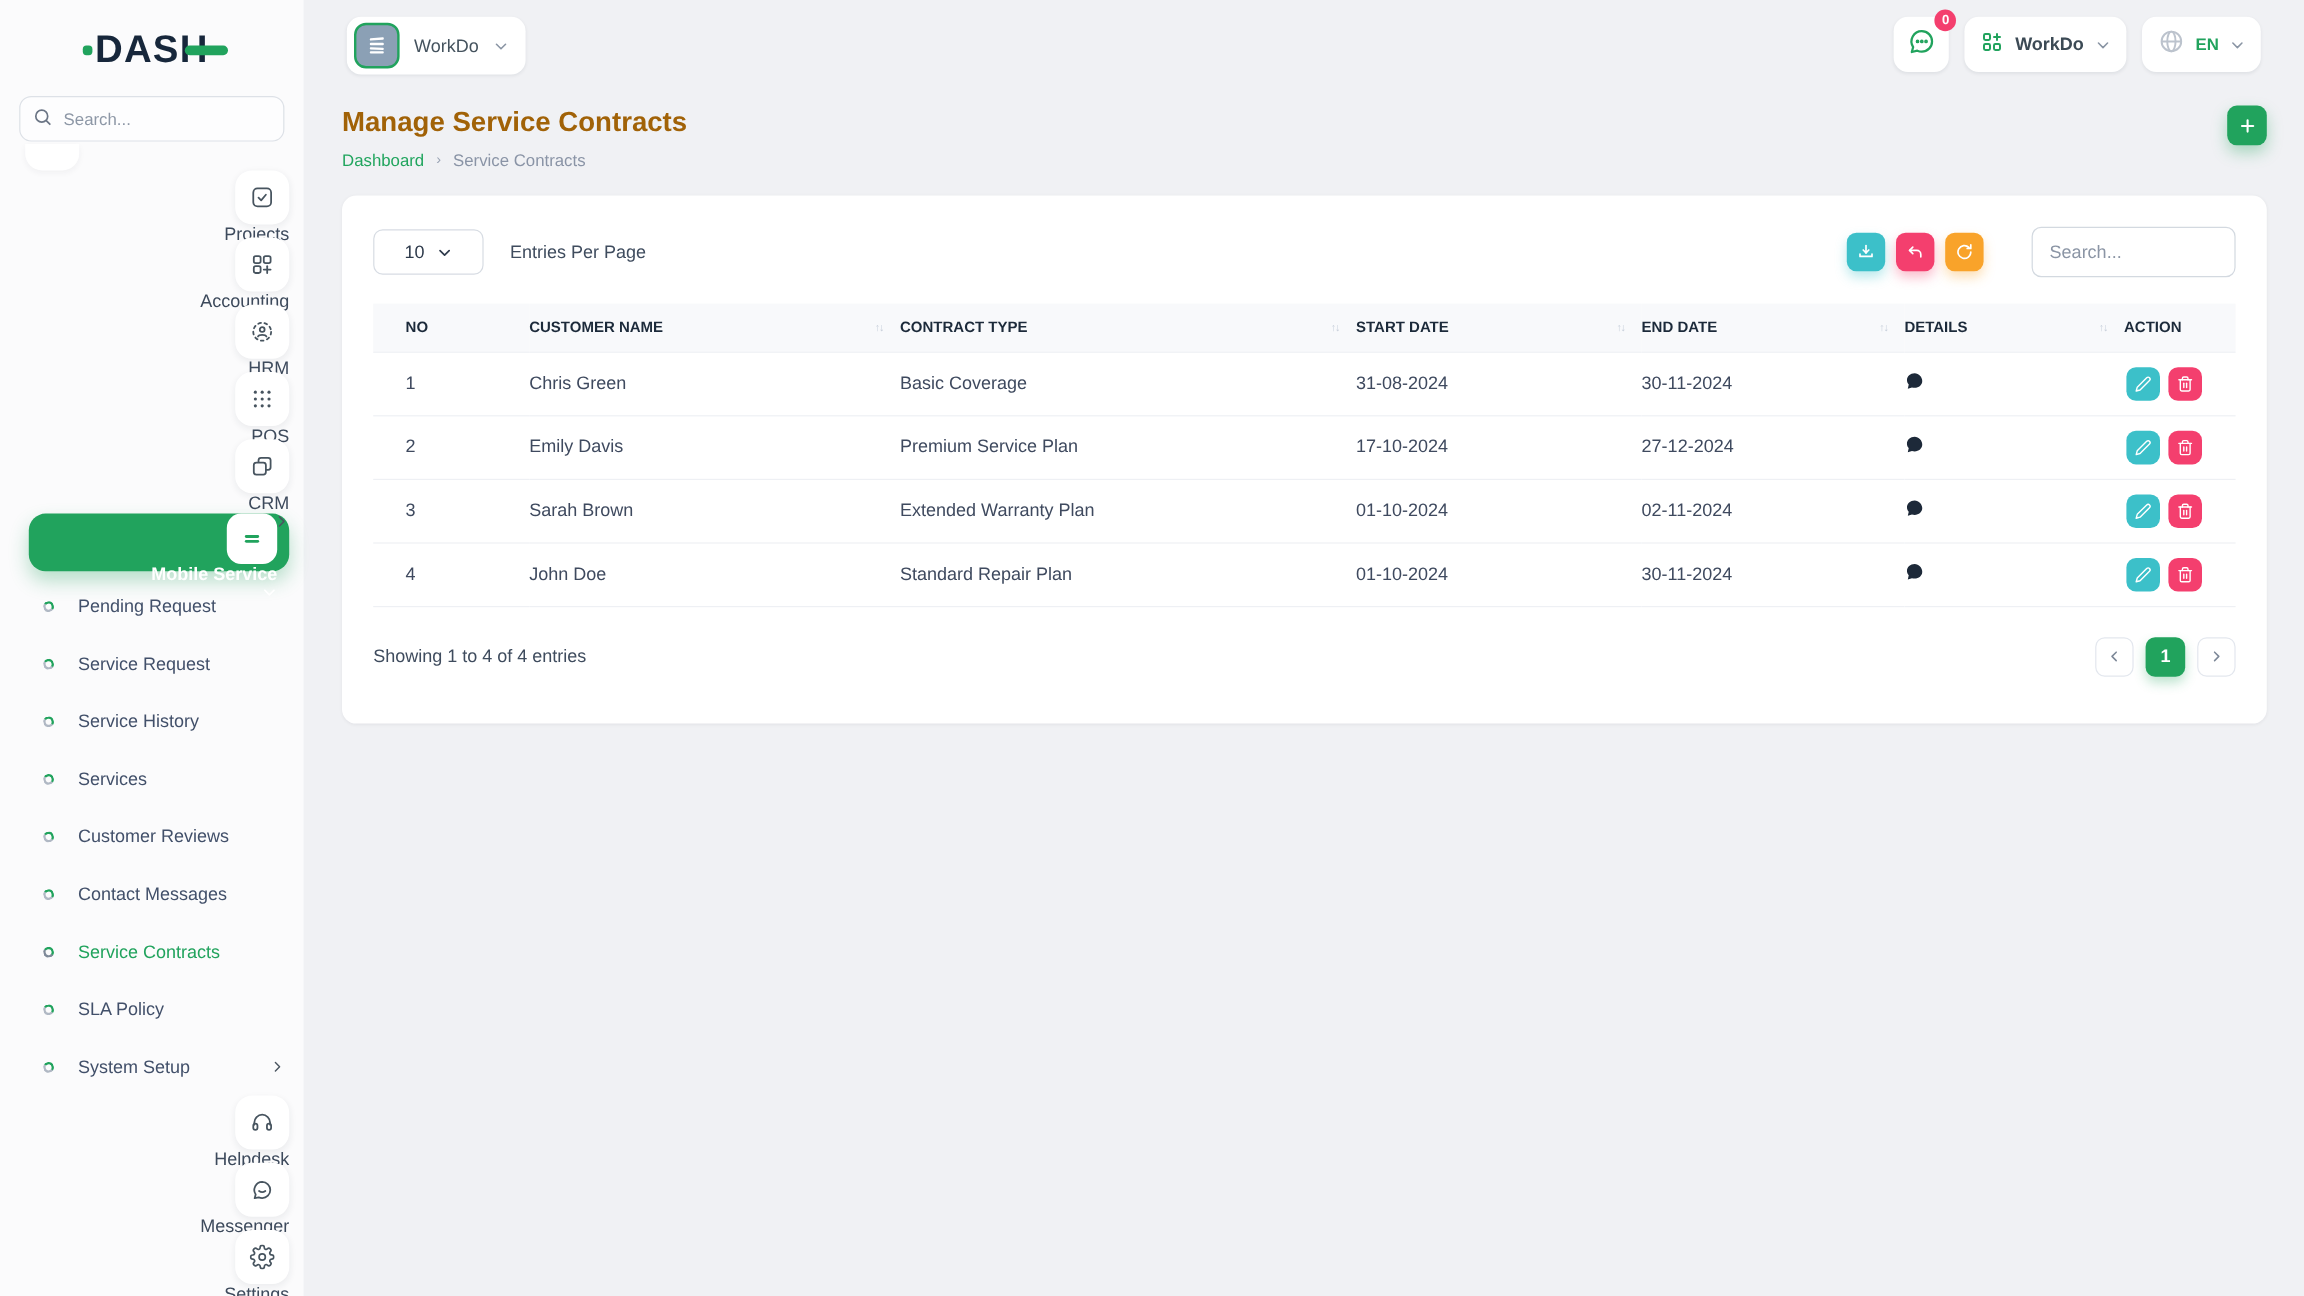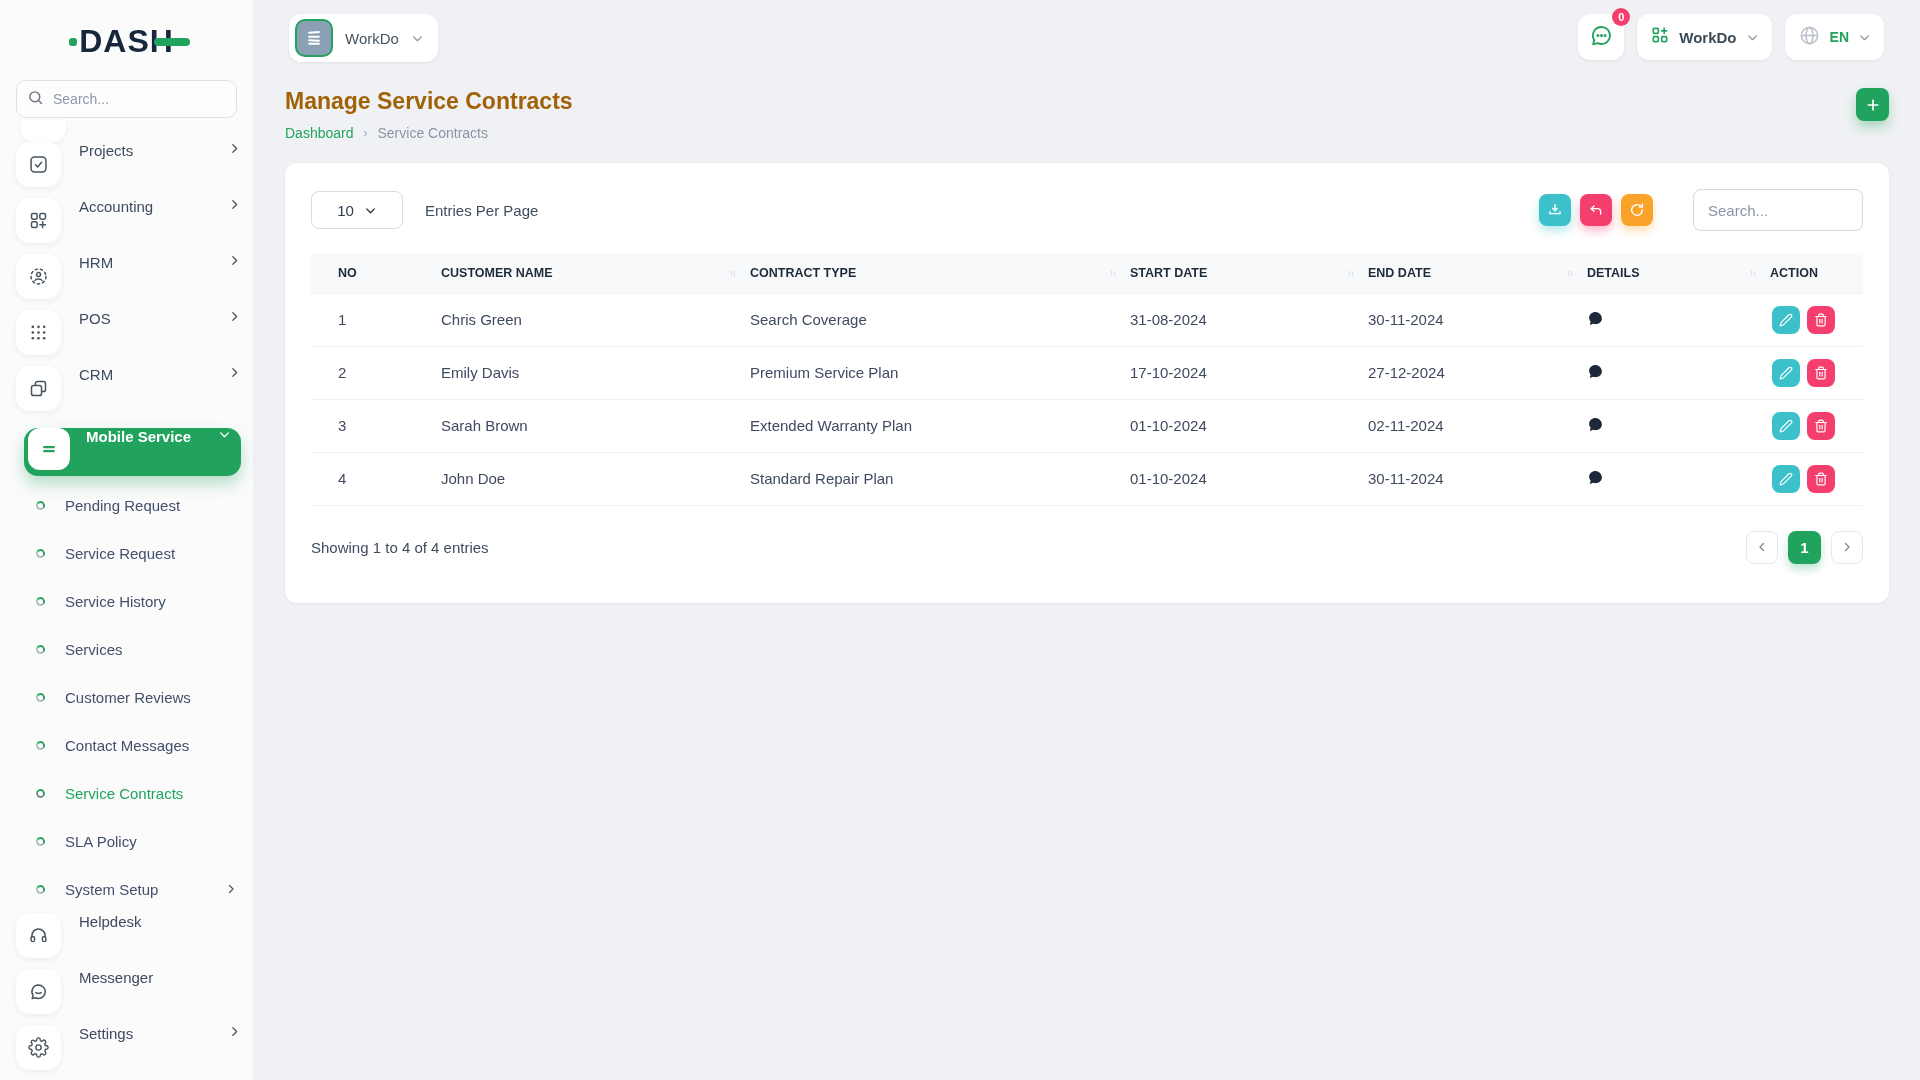--- a/index.html
+++ b/index.html
@@ -22,7 +22,7 @@
 
   .nav { padding:0 0 0 0; }
   .stub-box { width:45px; height:22px; background:#fff; border-radius:0 0 14px 14px; margin-left:21px; box-shadow:0 2px 5px rgba(35,46,60,.05); }
-  .nav-item { display:flex; align-items:flex-start; height:56px; padding:0 12px 0 16px; cursor:pointer; }
+  .nav-item { display:flex; align-items:flex-end; height:56px; padding:0 12px 0 16px; cursor:pointer;flex-direction:column; }
   .icon-box { width:45px; height:45px; flex:0 0 45px; background:#ffffff; border-radius:14px; box-shadow:0 2px 6px rgba(35,46,60,.07); display:flex; align-items:center; justify-content:center; }
   .nav-item .lbl { margin-left:18px; font-size:15px; font-weight:500; color:#3d4a5c; flex:1; }
   .nav-item.active { background:#21a35d; border-radius:14px; height:48px; margin:6px 12px 0 24px; padding:0 10px 0 4px; box-shadow:0 8px 16px rgba(33,163,93,.32); }

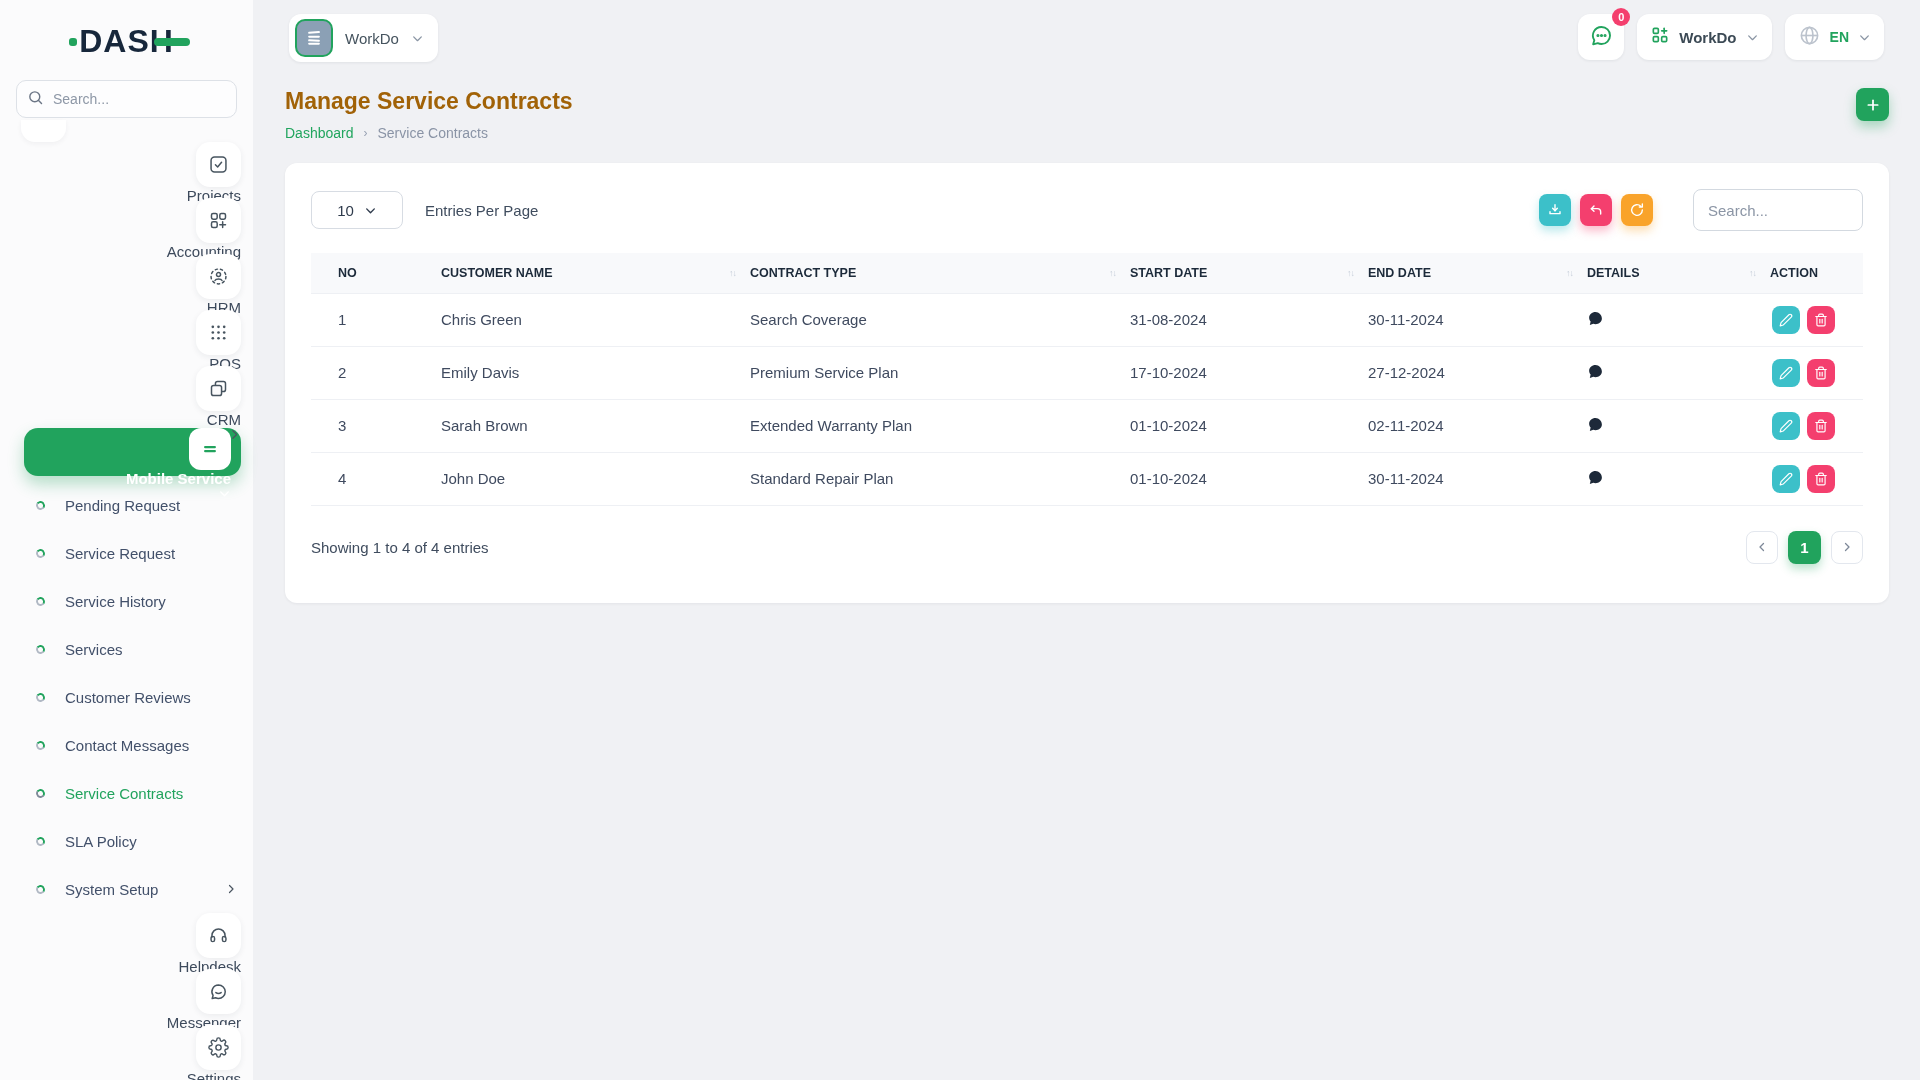--- a/index.html
+++ b/index.html
@@ -479,7 +479,7 @@
           <tr>
             <td class="pad">1</td>
             <td>Chris Green</td>
-            <td>Search Coverage</td>
+            <td>Basic Coverage</td>
             <td>31-08-2024</td>
             <td>30-11-2024</td>
             <td><svg width="17" height="17" viewBox="0 0 24 24" fill="#1d2939">

